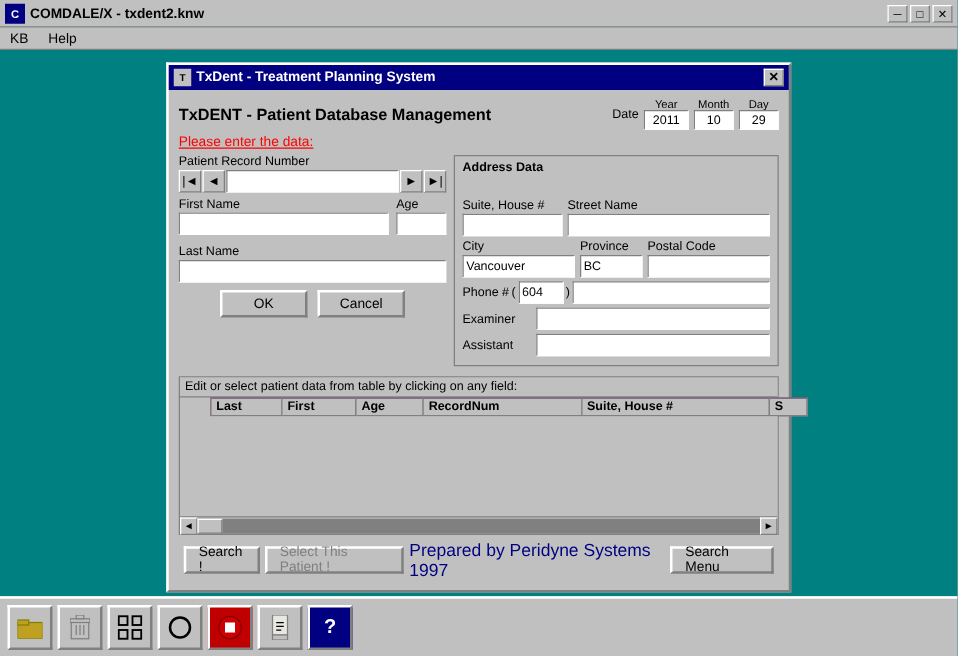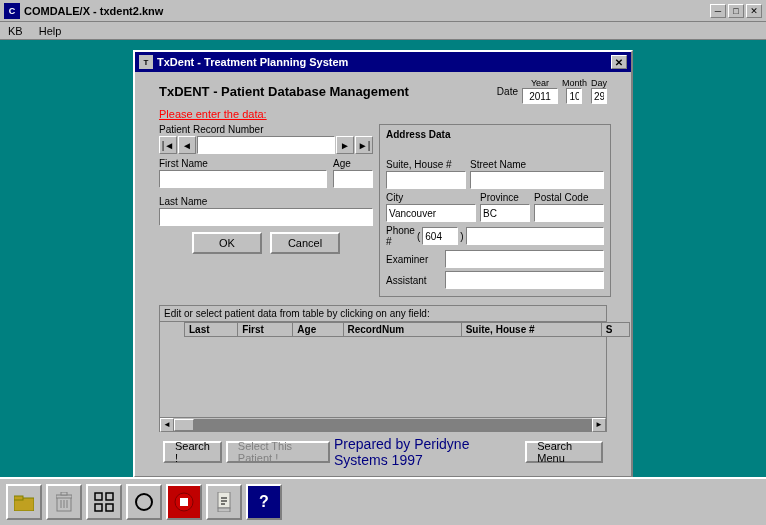--- a/index.html
+++ b/index.html
@@ -111,7 +111,7 @@
     }
 
     .dialog-body {
-      padding: 6px 24px;
+      padding: 6px 8px;
       border-radius: 18px;
     }
 

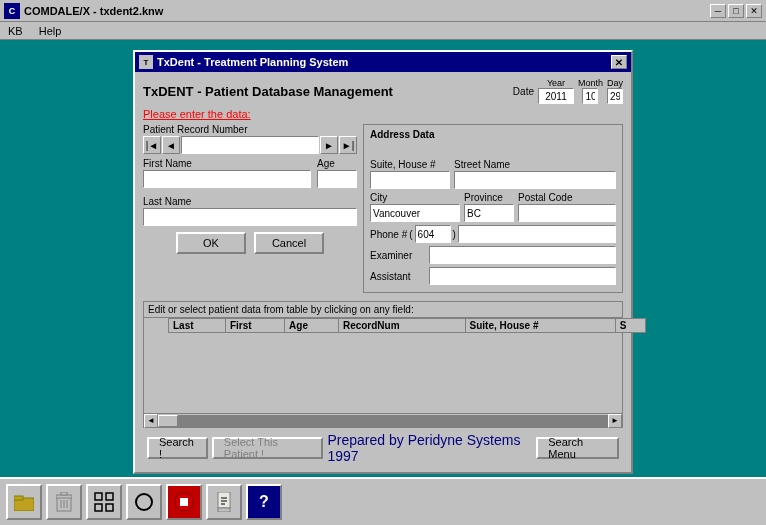--- a/index.html
+++ b/index.html
@@ -149,7 +149,7 @@
       text-align: center;
     }
     .date-input-sm {
-      width: 16px;
+      width: 32px;
     }
 
     .please-enter {

